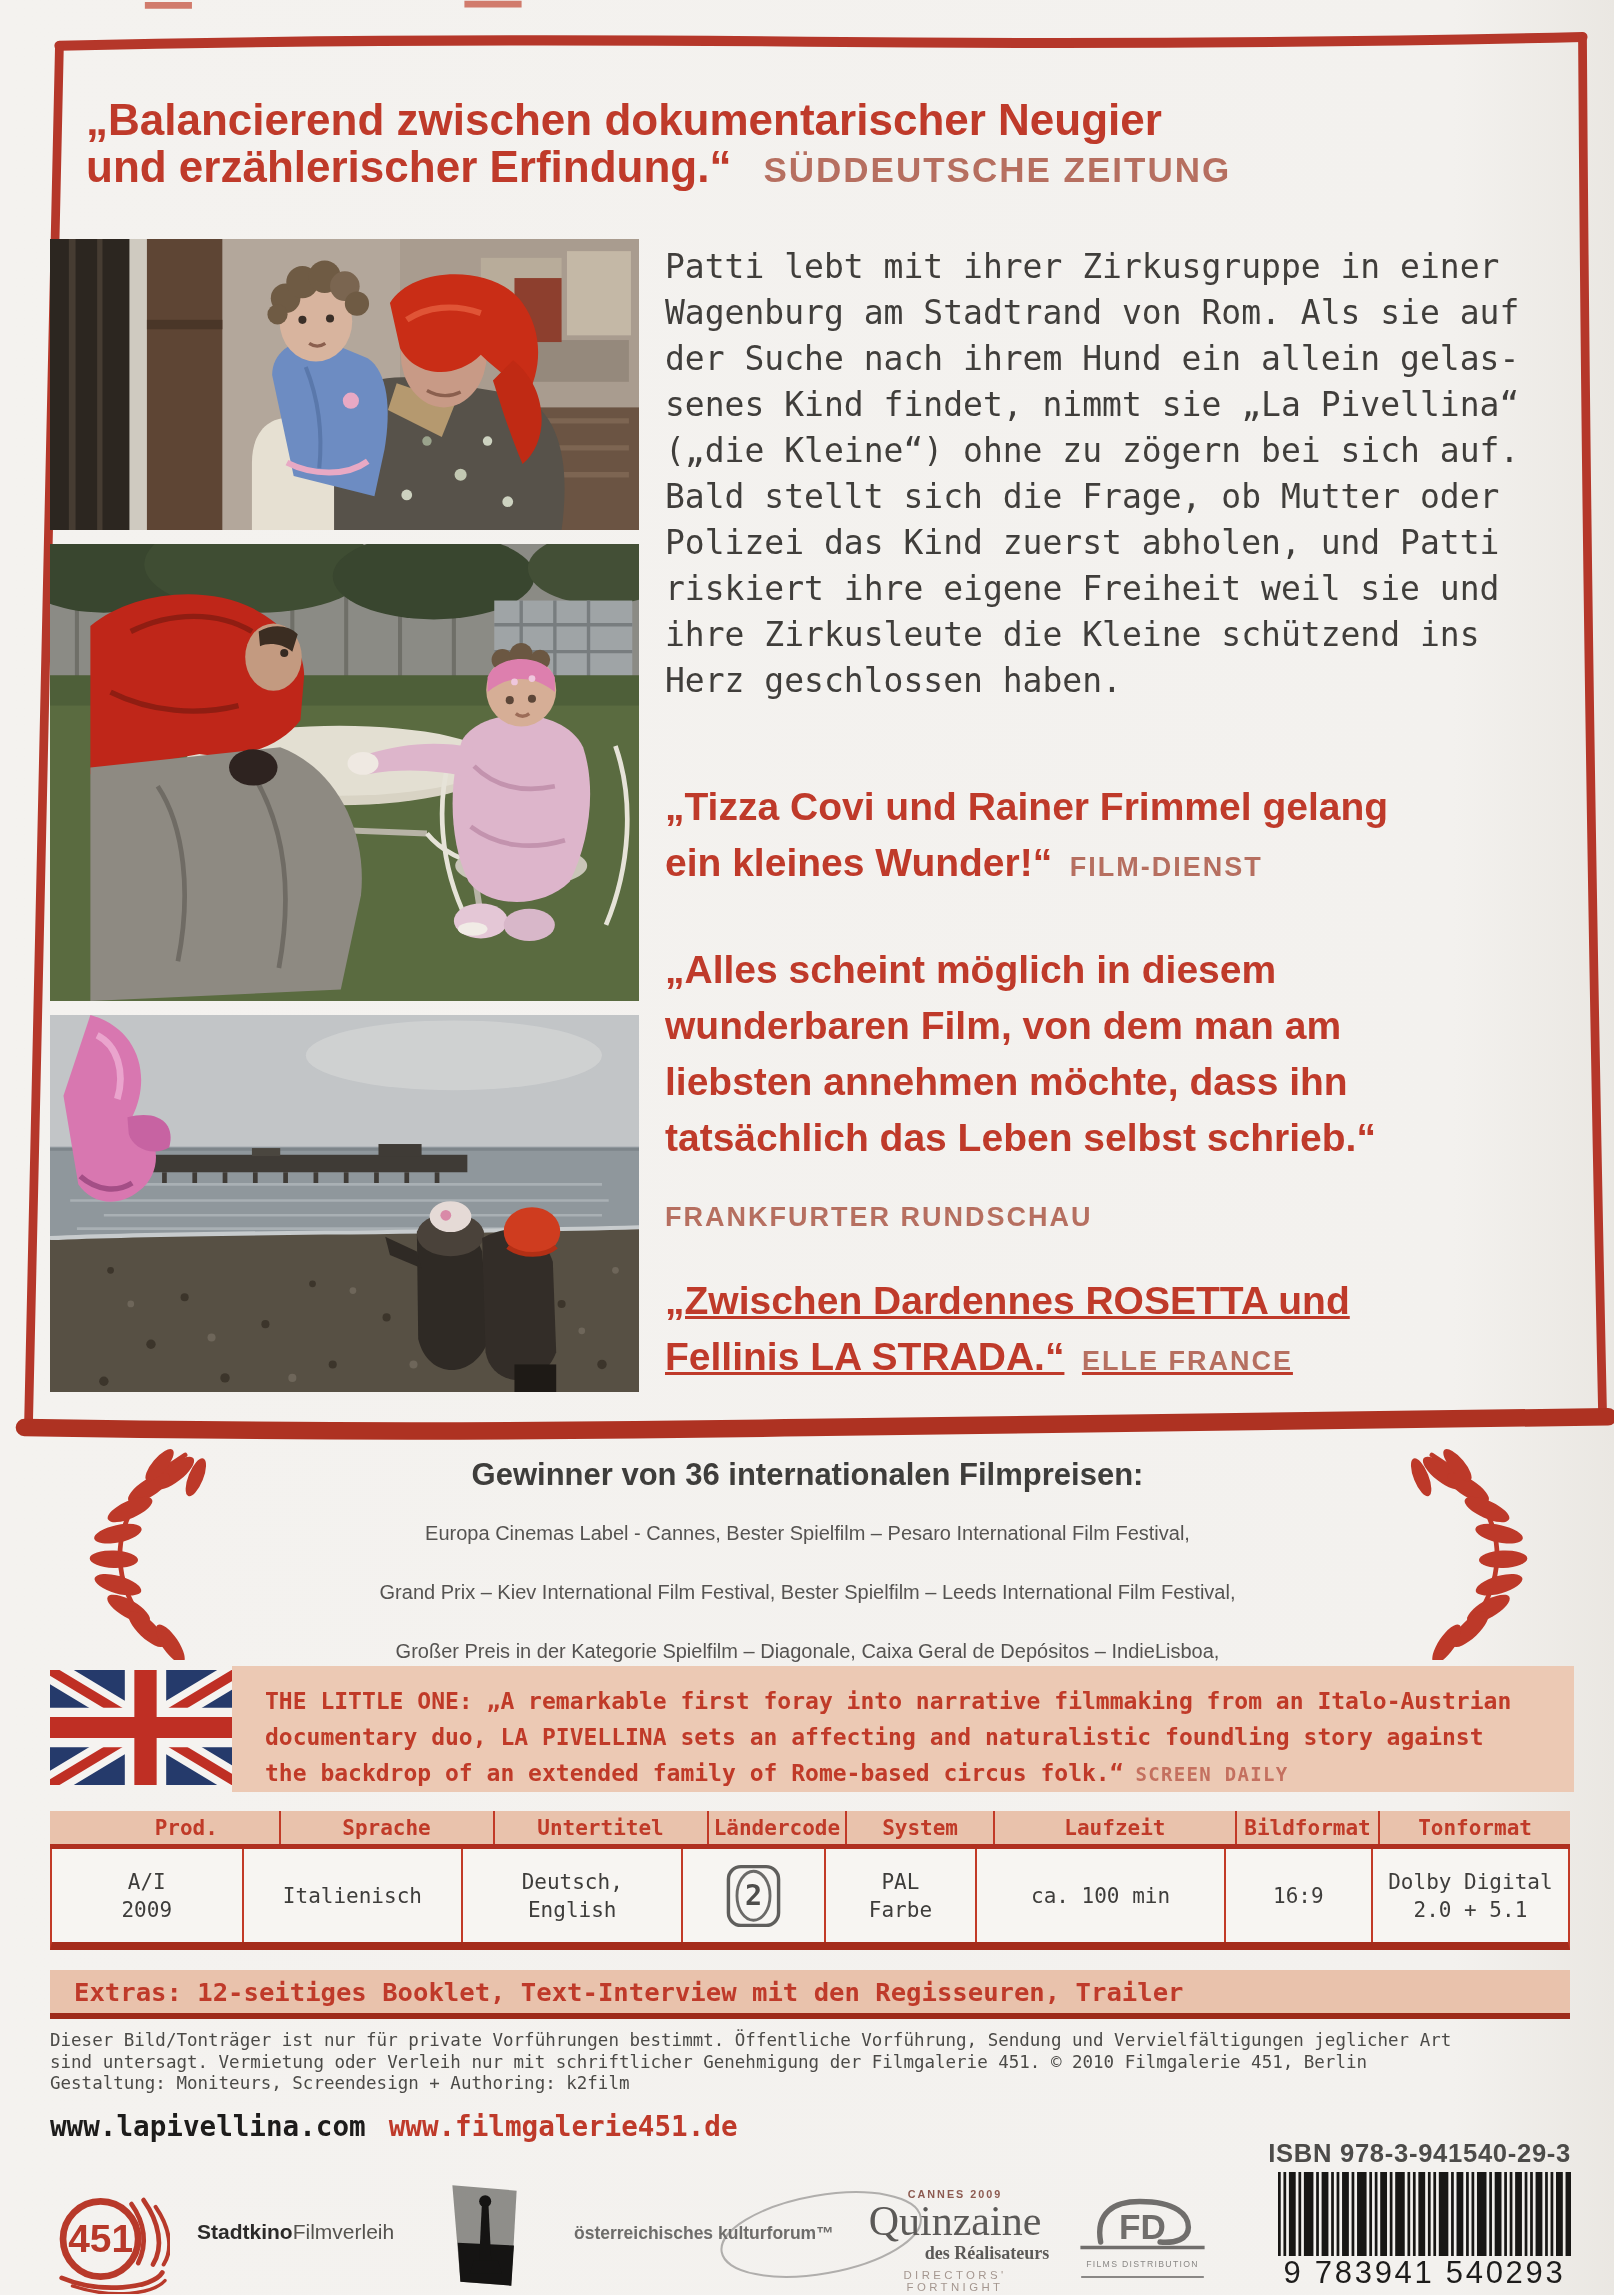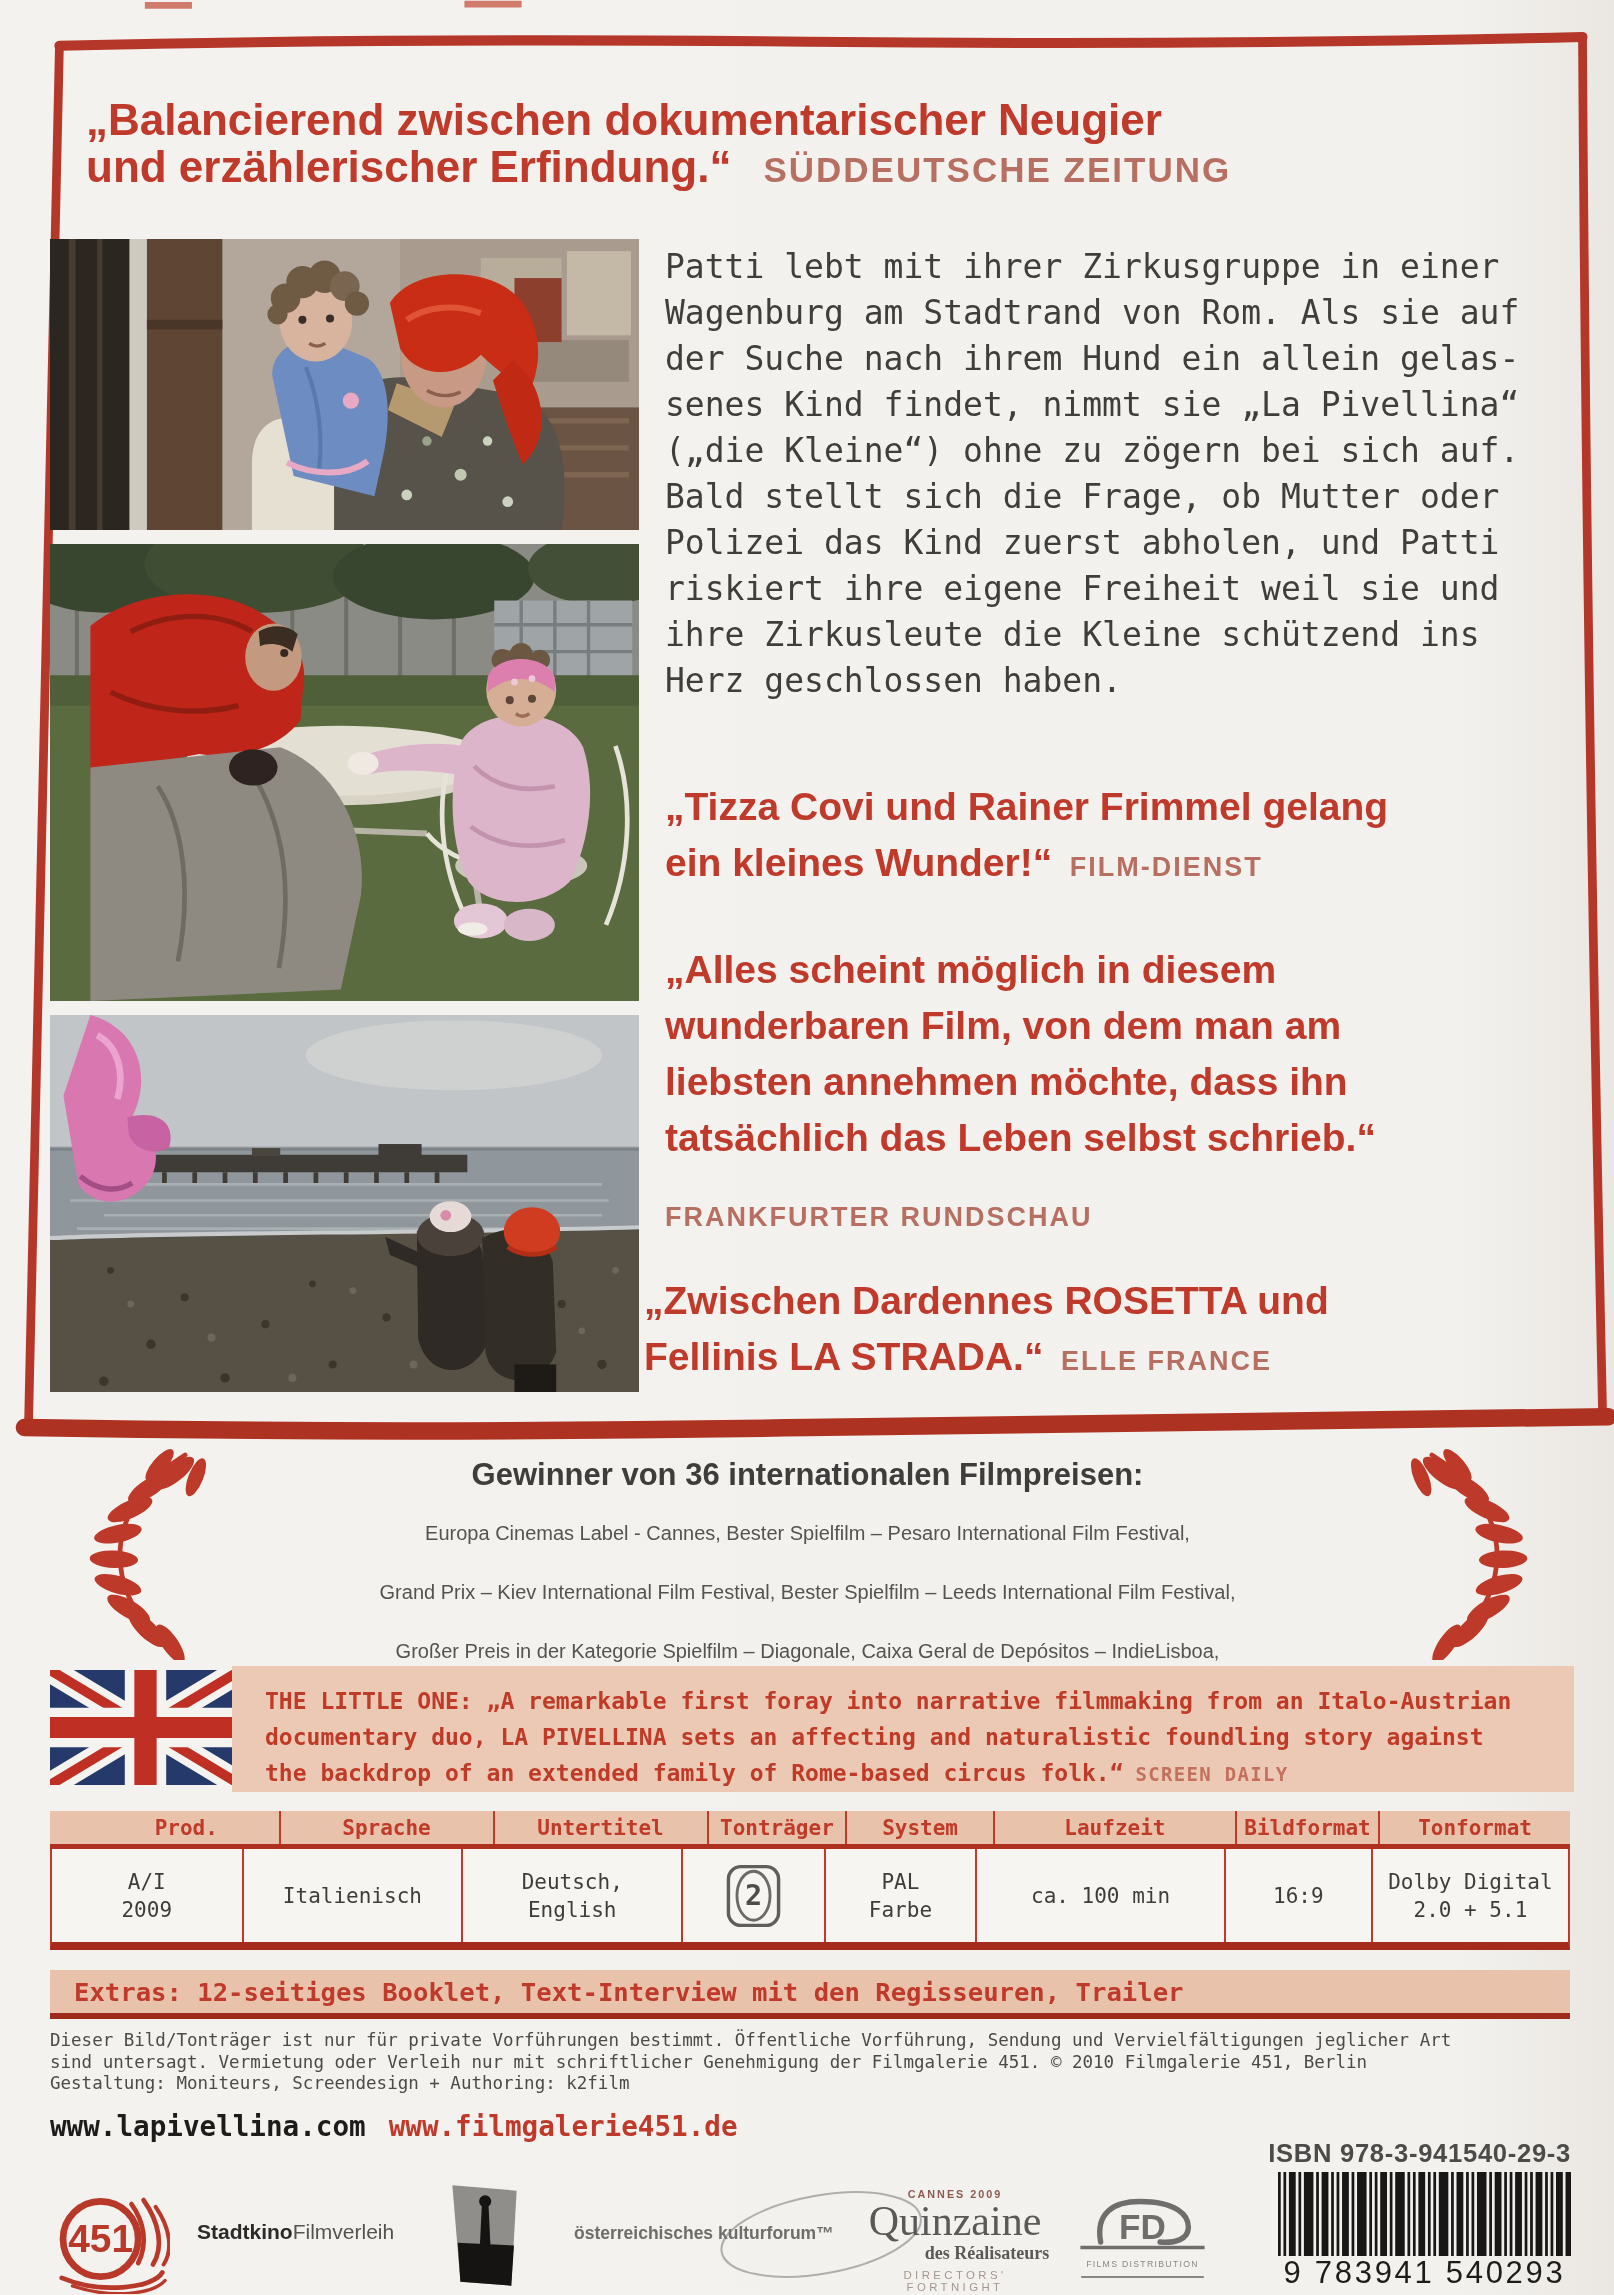--- a/index.html
+++ b/index.html
@@ -275,7 +275,7 @@
     <span class="qsrc-block">FRANKFURTER RUNDSCHAU</span>
   </div>
 
-  <div class="abs quote" style="left:644px;top:1273px;width:915px;">
+  <div class="abs quote" style="left:665px;top:1273px;width:915px;text-decoration:underline;">
     <span class="preline">„Zwischen Dardennes ROSETTA und
 Fellinis LA STRADA.“</span><span class="src qsrc">ELLE FRANCE</span>
   </div>

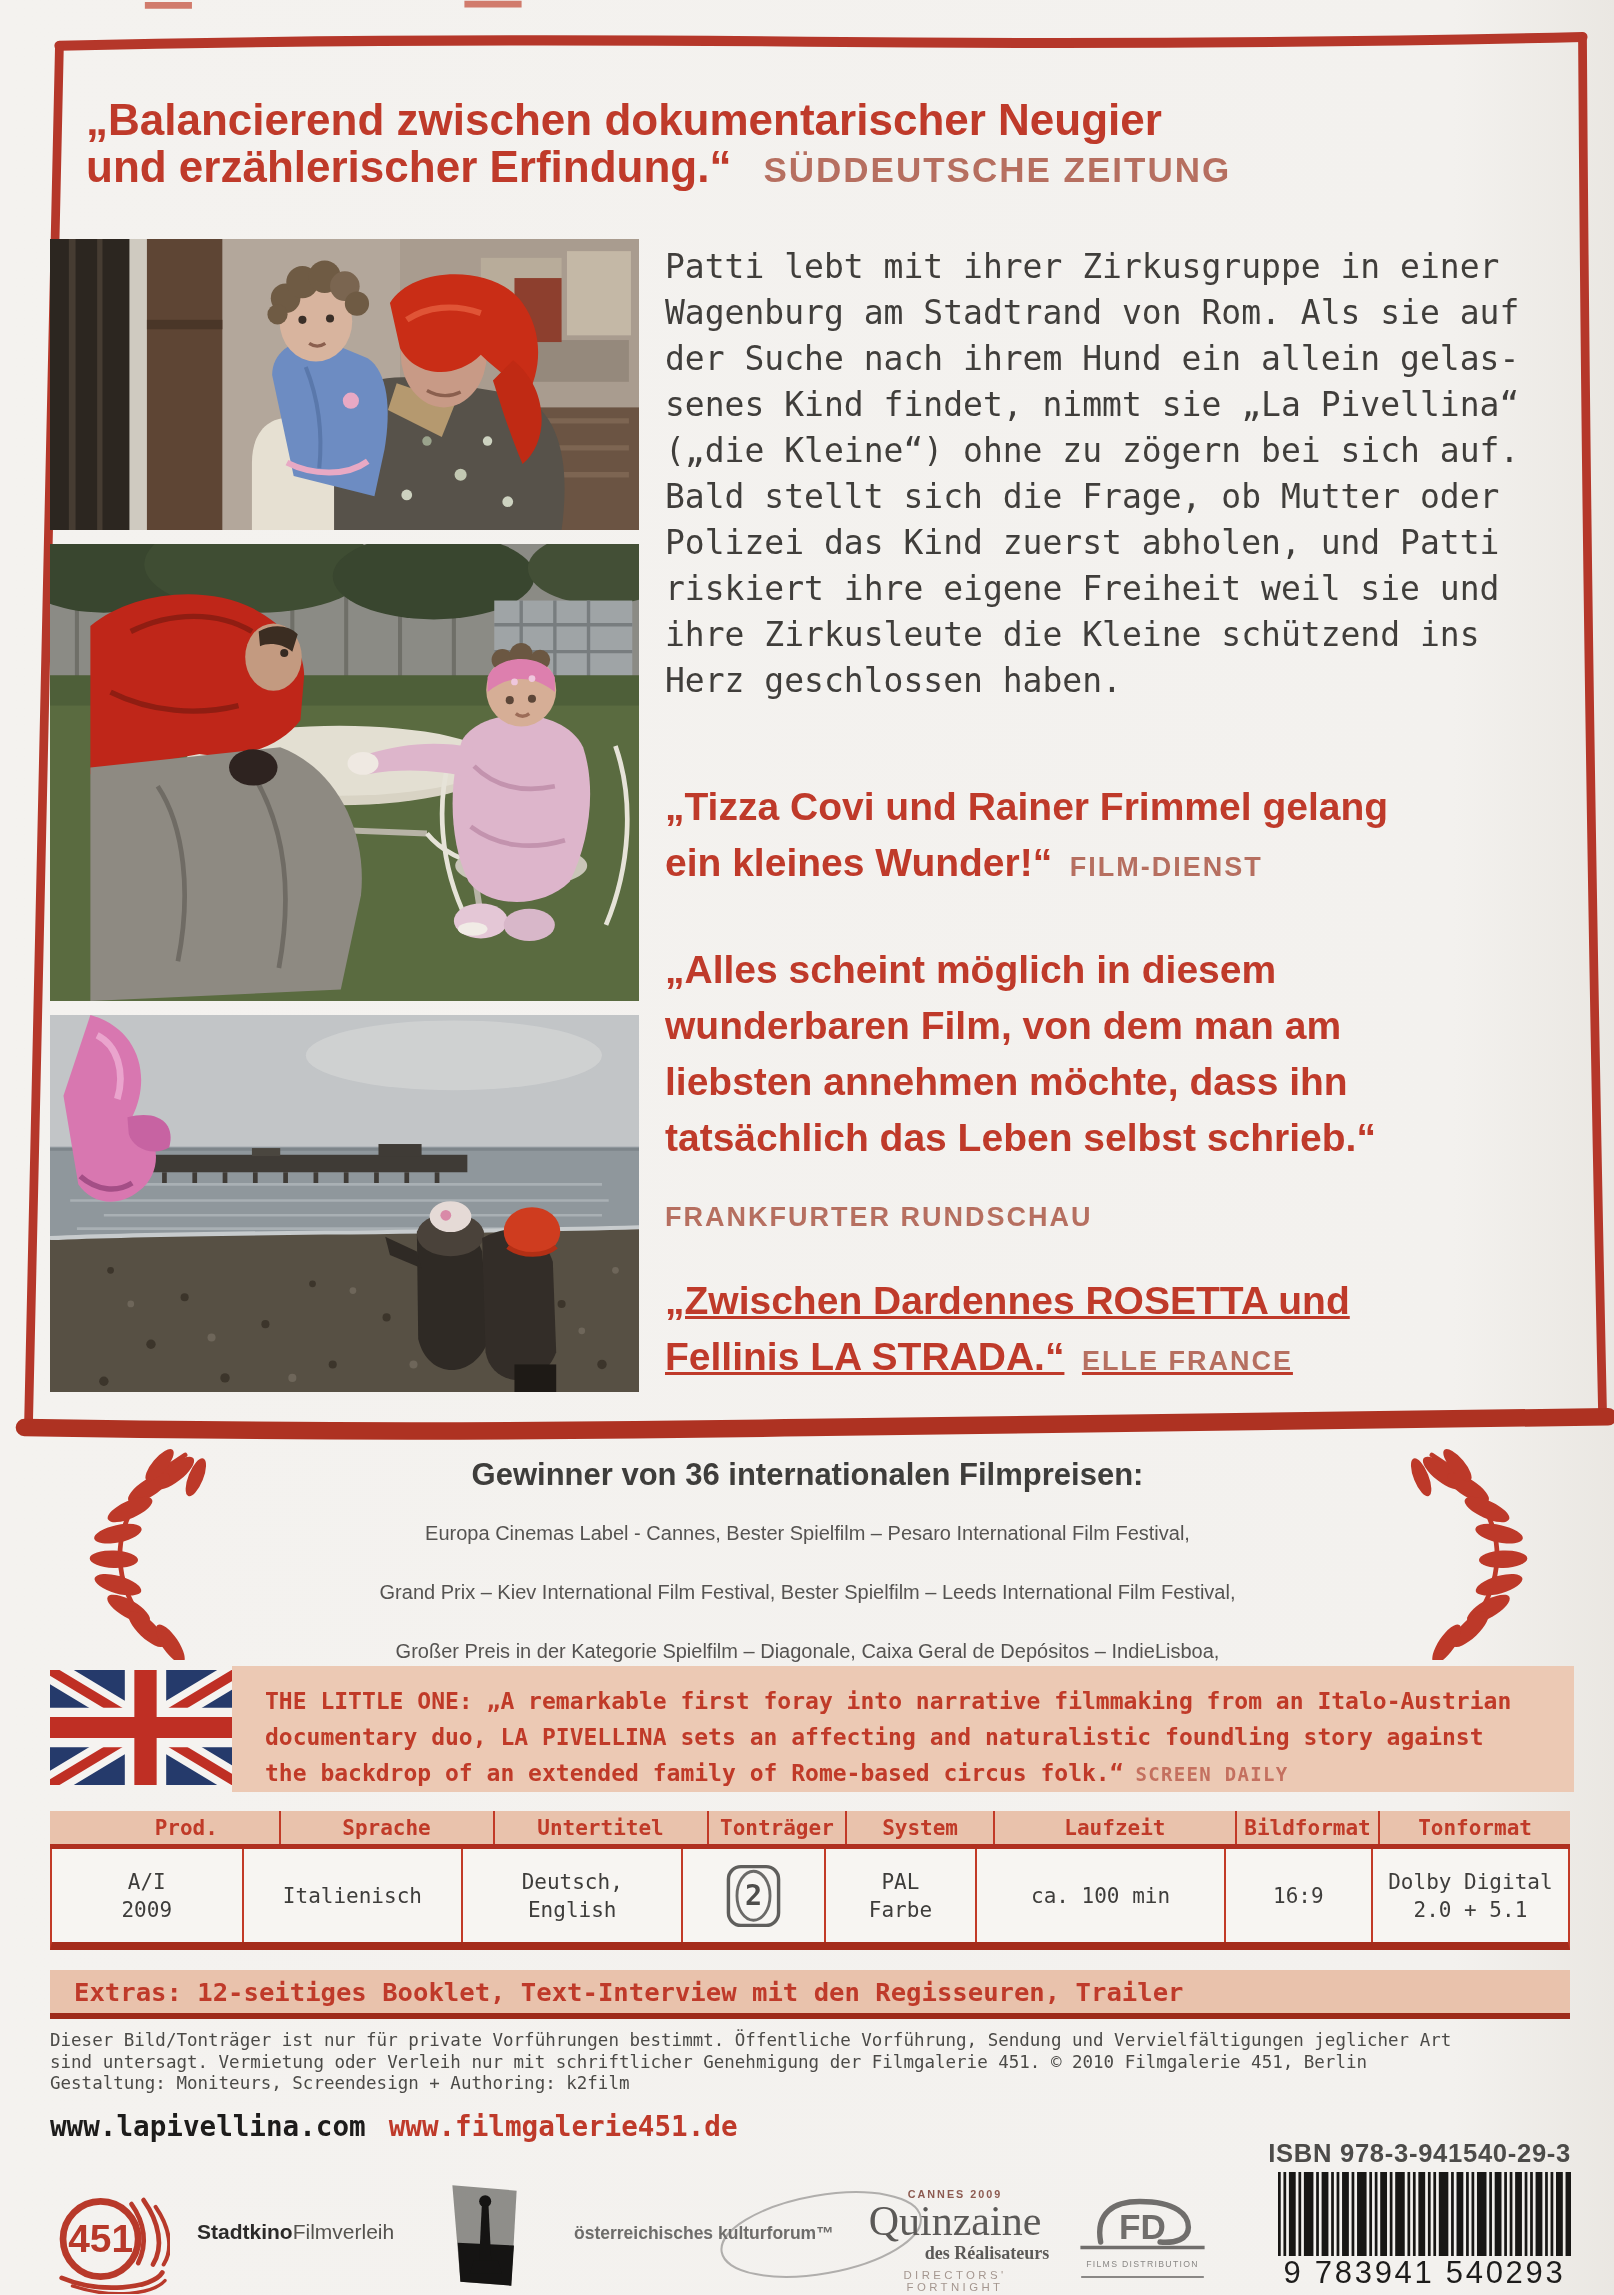--- a/index.html
+++ b/index.html
@@ -341,7 +341,7 @@
       <div class="cell c0">Prod.</div>
       <div class="cell c1">Sprache</div>
       <div class="cell c2">Untertitel</div>
-      <div class="cell c3">Tonträger</div>
+      <div class="cell c3">Ländercode</div>
       <div class="cell c4">System</div>
       <div class="cell c5">Laufzeit</div>
       <div class="cell c6">Bildformat</div>

